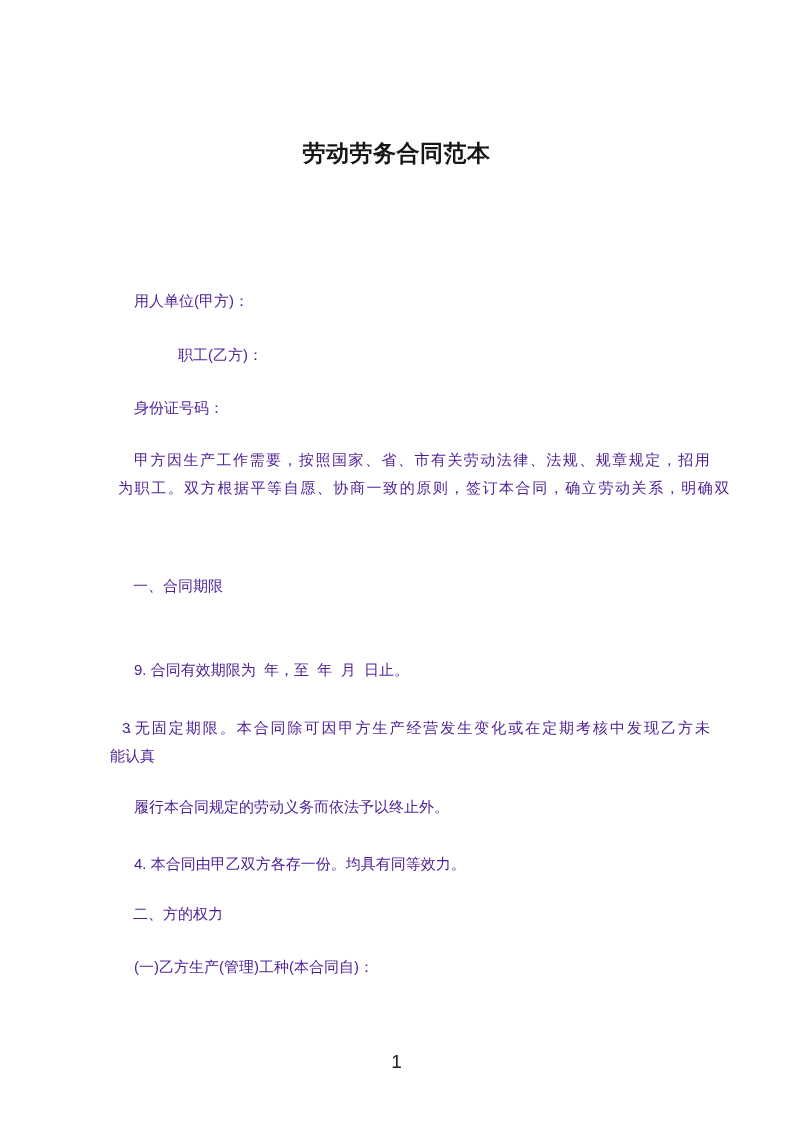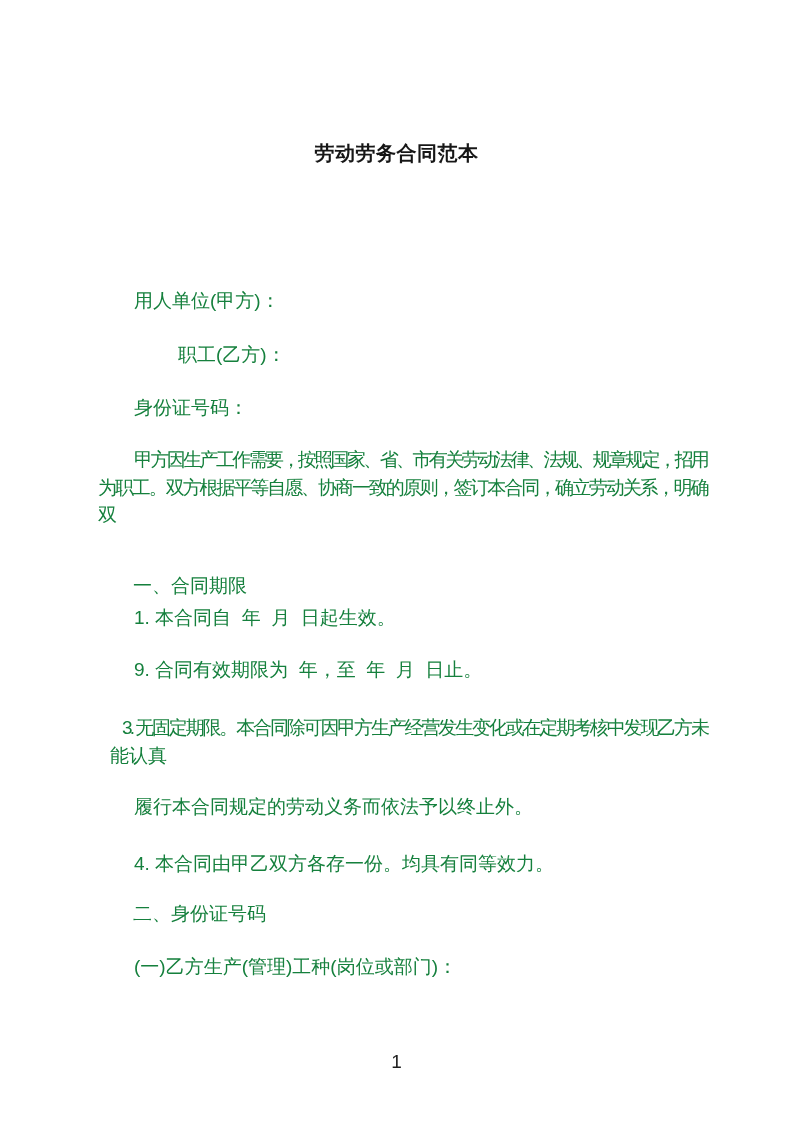--- a/index.html
+++ b/index.html
@@ -29,7 +29,7 @@
     left: 0;
     width: 793px;
     text-align: center;
-    font-size: 20px;
+    font-size: 23px;
     line-height: 32px;
     font-weight: 700;
     letter-spacing: 0.5px;

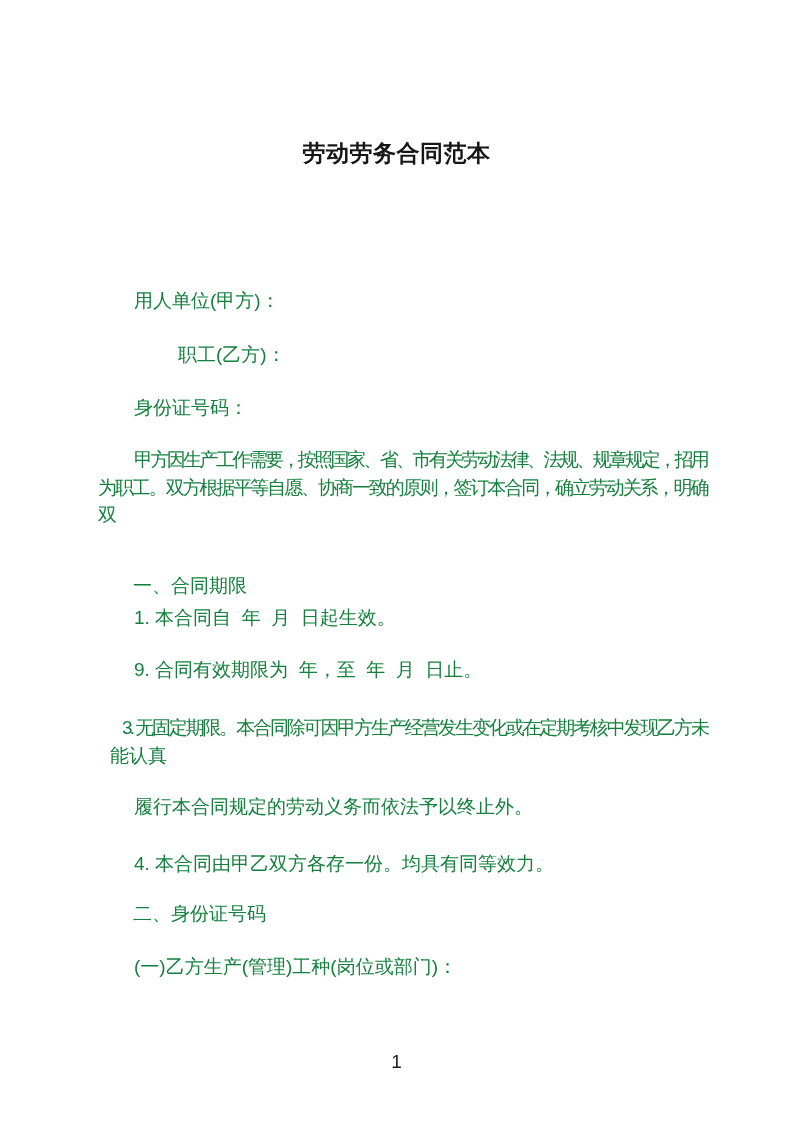--- a/index.html
+++ b/index.html
@@ -18,10 +18,10 @@
   }
   .ln {
     position: absolute;
-    font-size: 19px;
+    font-size: 15px;
     line-height: 27px;
     white-space: pre;
-    color: #15803d;
+    color: #4c1d95;
   }
   .doc-title {
     position: absolute;

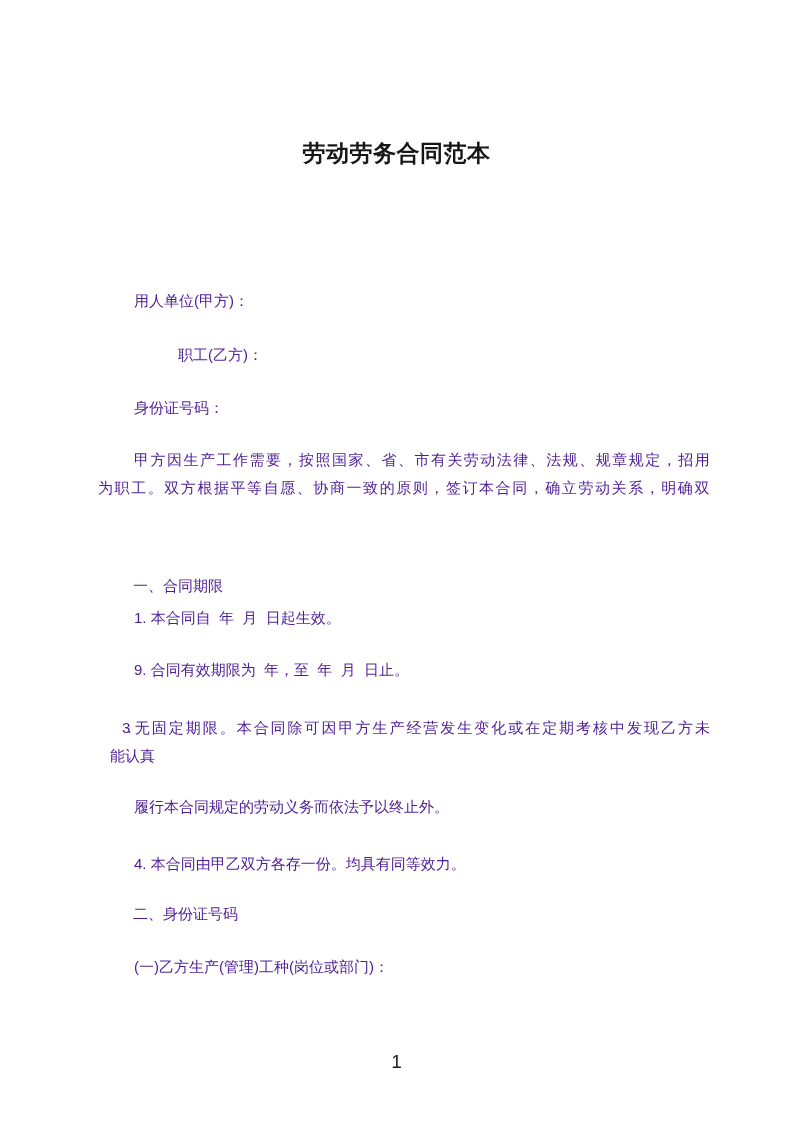--- a/index.html
+++ b/index.html
@@ -53,7 +53,7 @@
   .pos-f2   { top: 341px; left: 134px; margin-left: 44px; }
   .pos-f3   { top: 394px; left: 134px; }
   .pos-i1   { top: 446px; }
-  .pos-i2   { top: 474px; }
+  .pos-i2   { top: 474px; margin-left: 20px; }
   .pos-i3   { top: 503px; left: 98px; }
   .pos-h1   { top: 572px; left: 133px; }
   .pos-s1a  { top: 604px; left: 134px; }

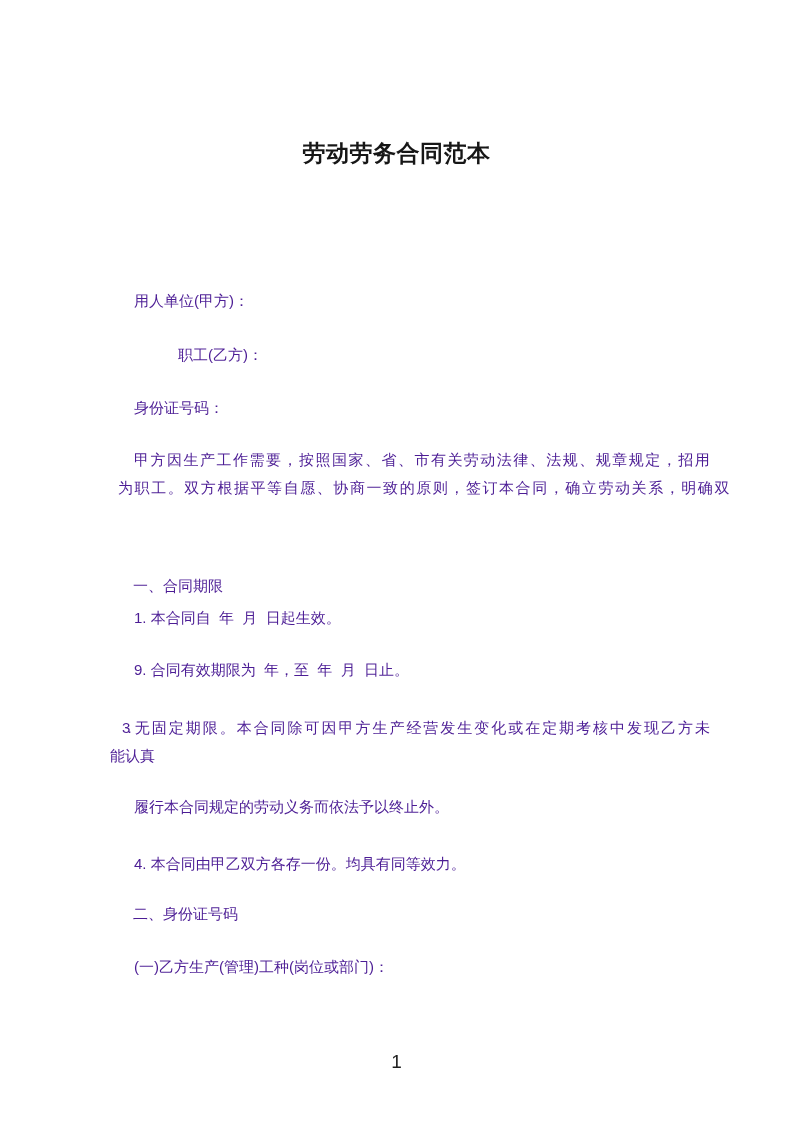--- a/index.html
+++ b/index.html
@@ -96,7 +96,6 @@
 
   <div class="ln pos-h1">一、合同期限</div>
 
-  <div class="ln pos-s1a">1. 本合同自  年  月  日起生效。</div>
 
   <div class="ln pos-s1b">9. 合同有效期限为  年，至  年  月  日止。</div>
 

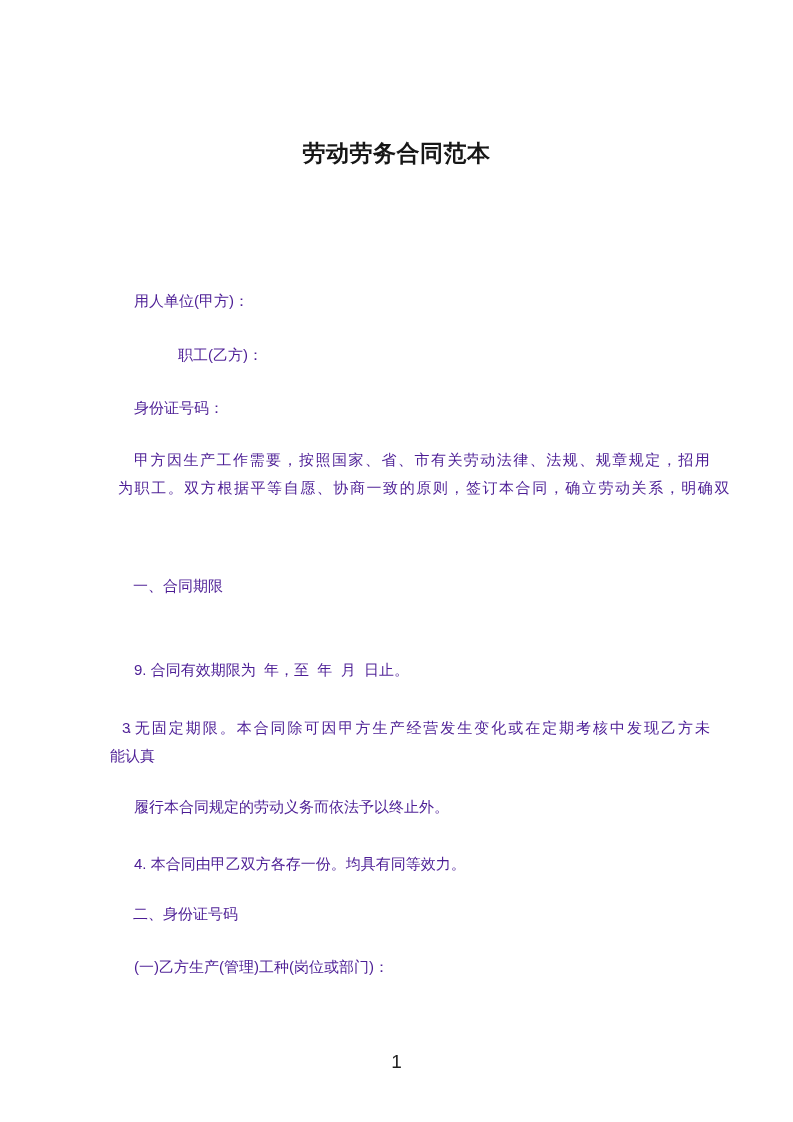--- a/index.html
+++ b/index.html
@@ -107,7 +107,7 @@
 
   <div class="ln pos-s1d">4. 本合同由甲乙双方各存一份。均具有同等效力。</div>
 
-  <div class="ln pos-h2">二、身份证号码</div>
+  <div class="ln pos-h2">二、方的权力</div>
 
   <div class="ln pos-s2a">(一)乙方生产(管理)工种(岗位或部门)：</div>
 

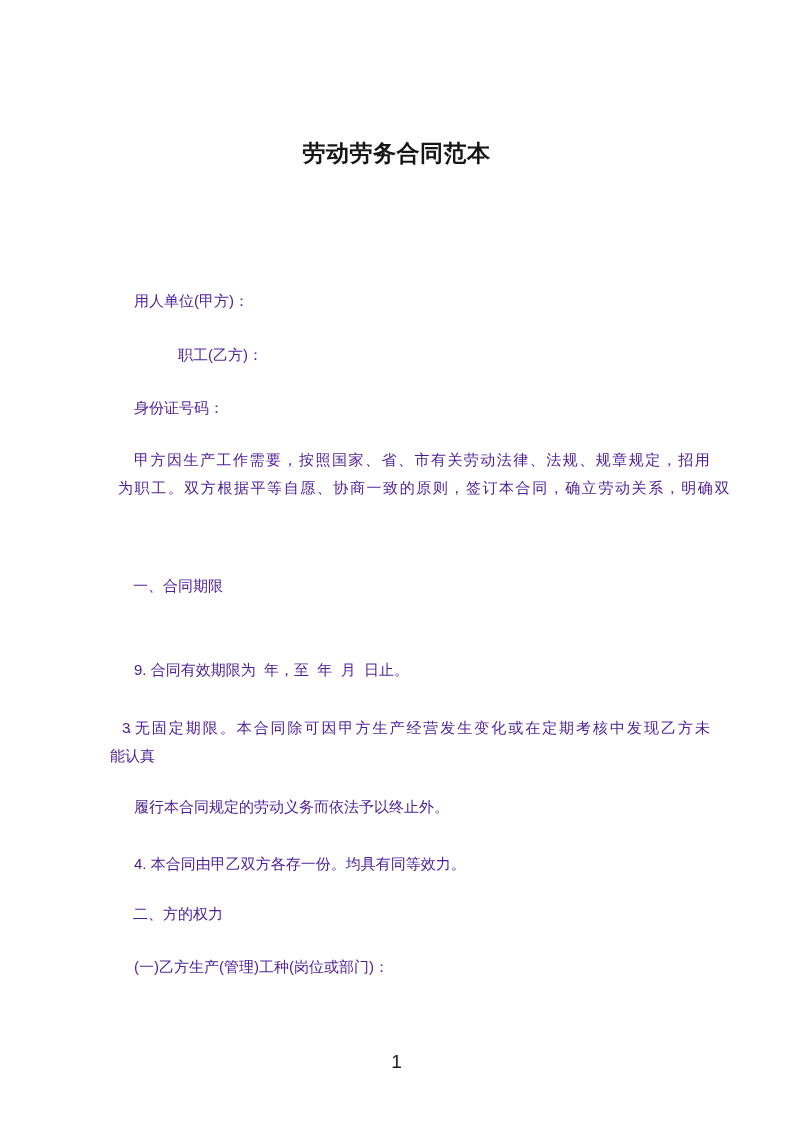--- a/index.html
+++ b/index.html
@@ -109,7 +109,7 @@
 
   <div class="ln pos-h2">二、方的权力</div>
 
-  <div class="ln pos-s2a">(一)乙方生产(管理)工种(岗位或部门)：</div>
+  <div class="ln pos-s2a">(一)乙方生产(管理)工种(本合同自)：</div>
 
   <div class="page-number">1</div>
 

